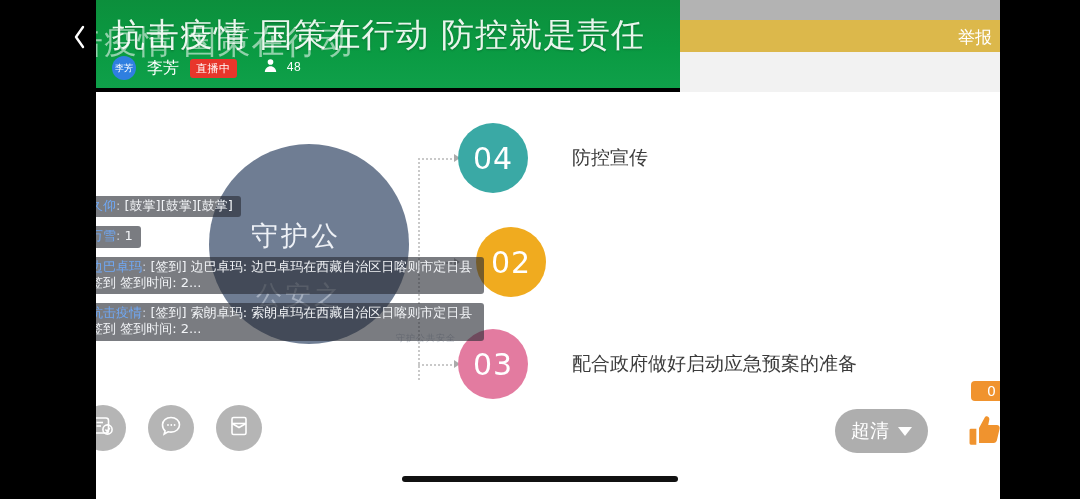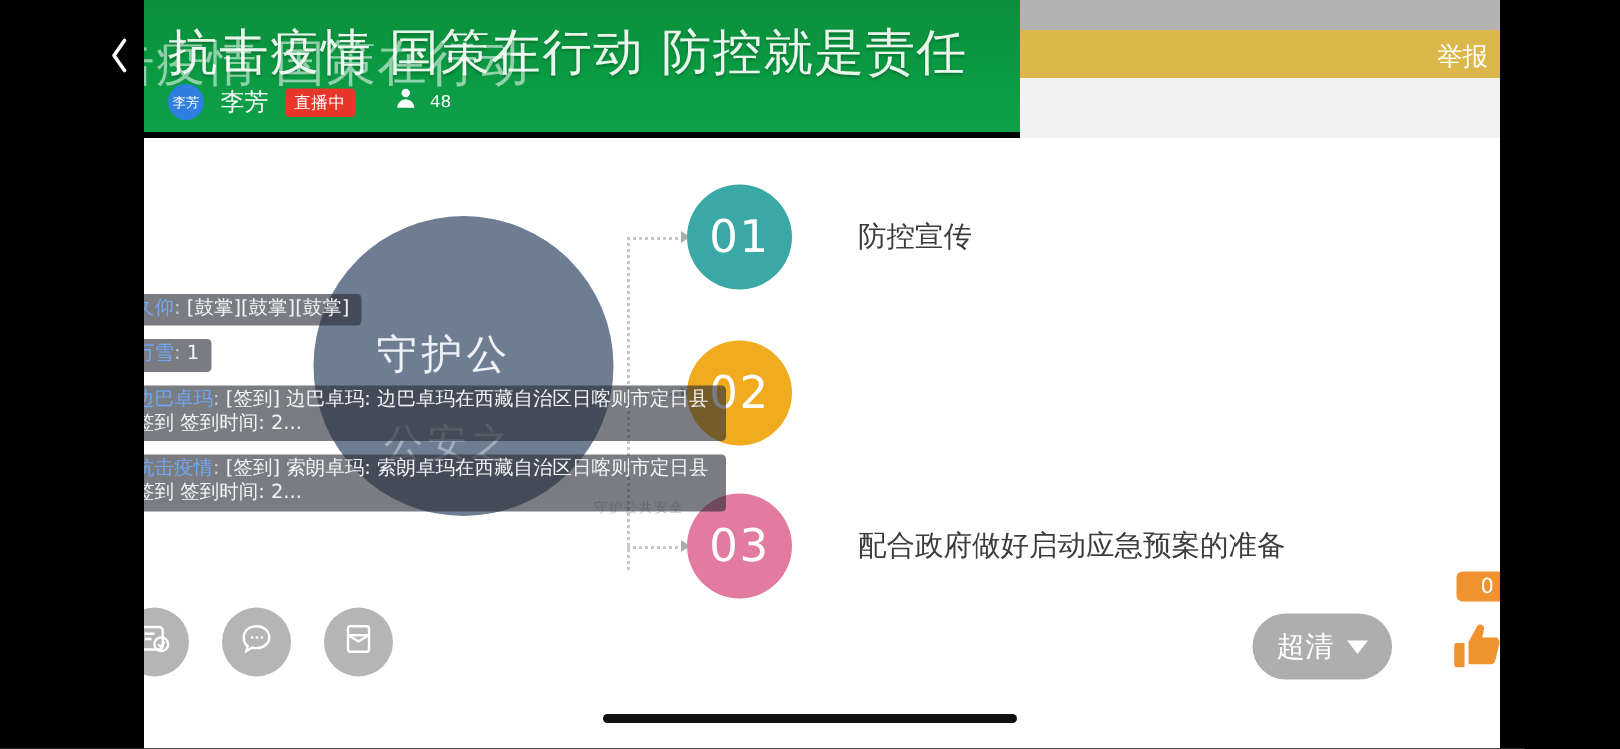--- a/index.html
+++ b/index.html
@@ -133,7 +133,7 @@
     <div class="arrow" style="left:358px;top:268px;"></div>
 
     <div class="row" style="left:362px; top:31px;">
-      <div class="num-circle" id="c0" style="background: rgb(58, 169, 165);">01</div>
+      <div class="num-circle" id="c0" style="background: rgb(58, 169, 165);">04</div>
       <div class="row-label">防控宣传</div>
     </div>
 

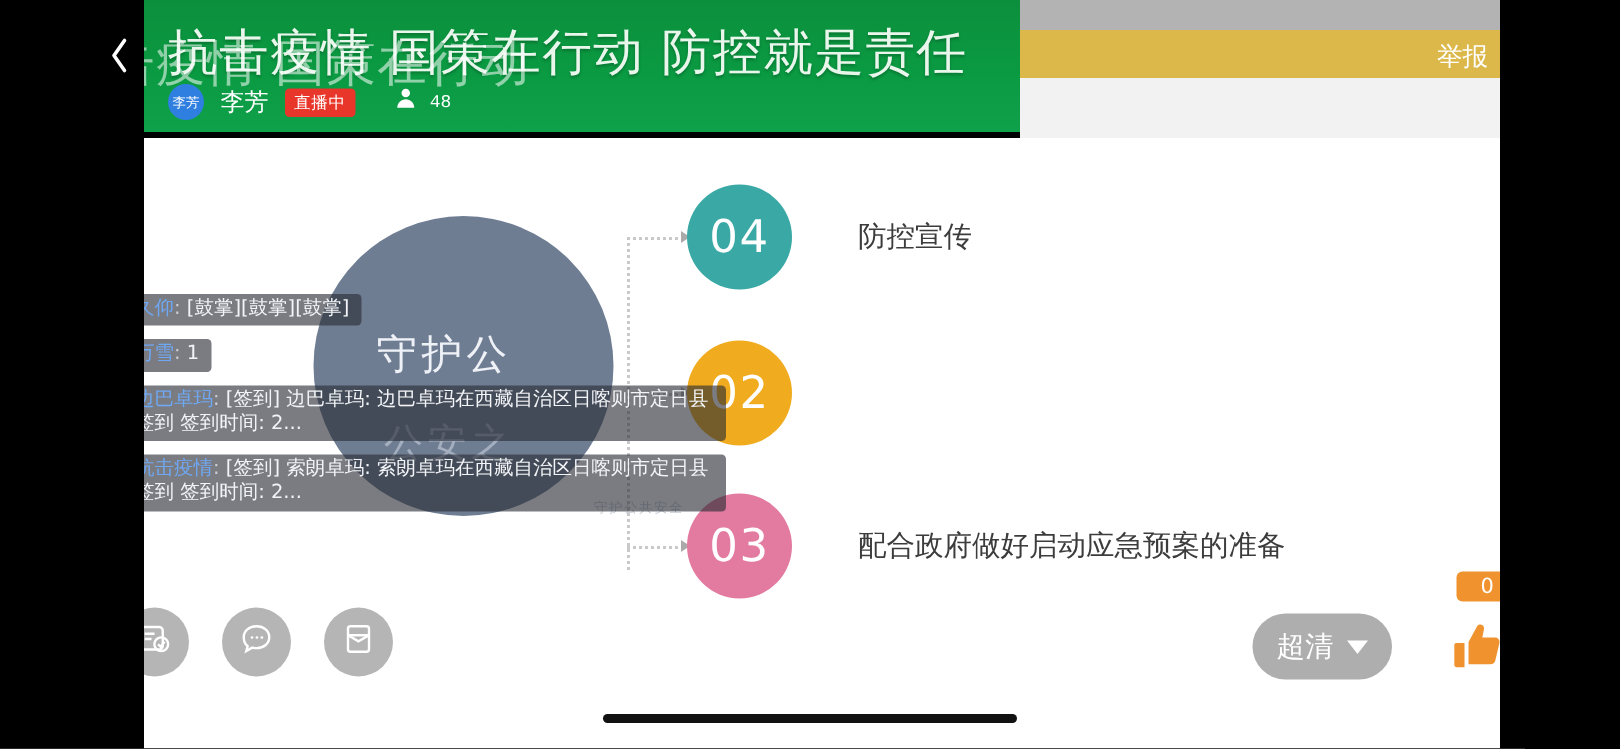--- a/index.html
+++ b/index.html
@@ -137,7 +137,7 @@
       <div class="row-label">防控宣传</div>
     </div>
 
-    <div class="row" style="left:362px; top:135px;">
+    <div class="row" style="left:380px; top:135px;">
       <div class="num-circle" id="c1" style="background: rgb(240, 171, 31);">02</div>
     </div>
 

